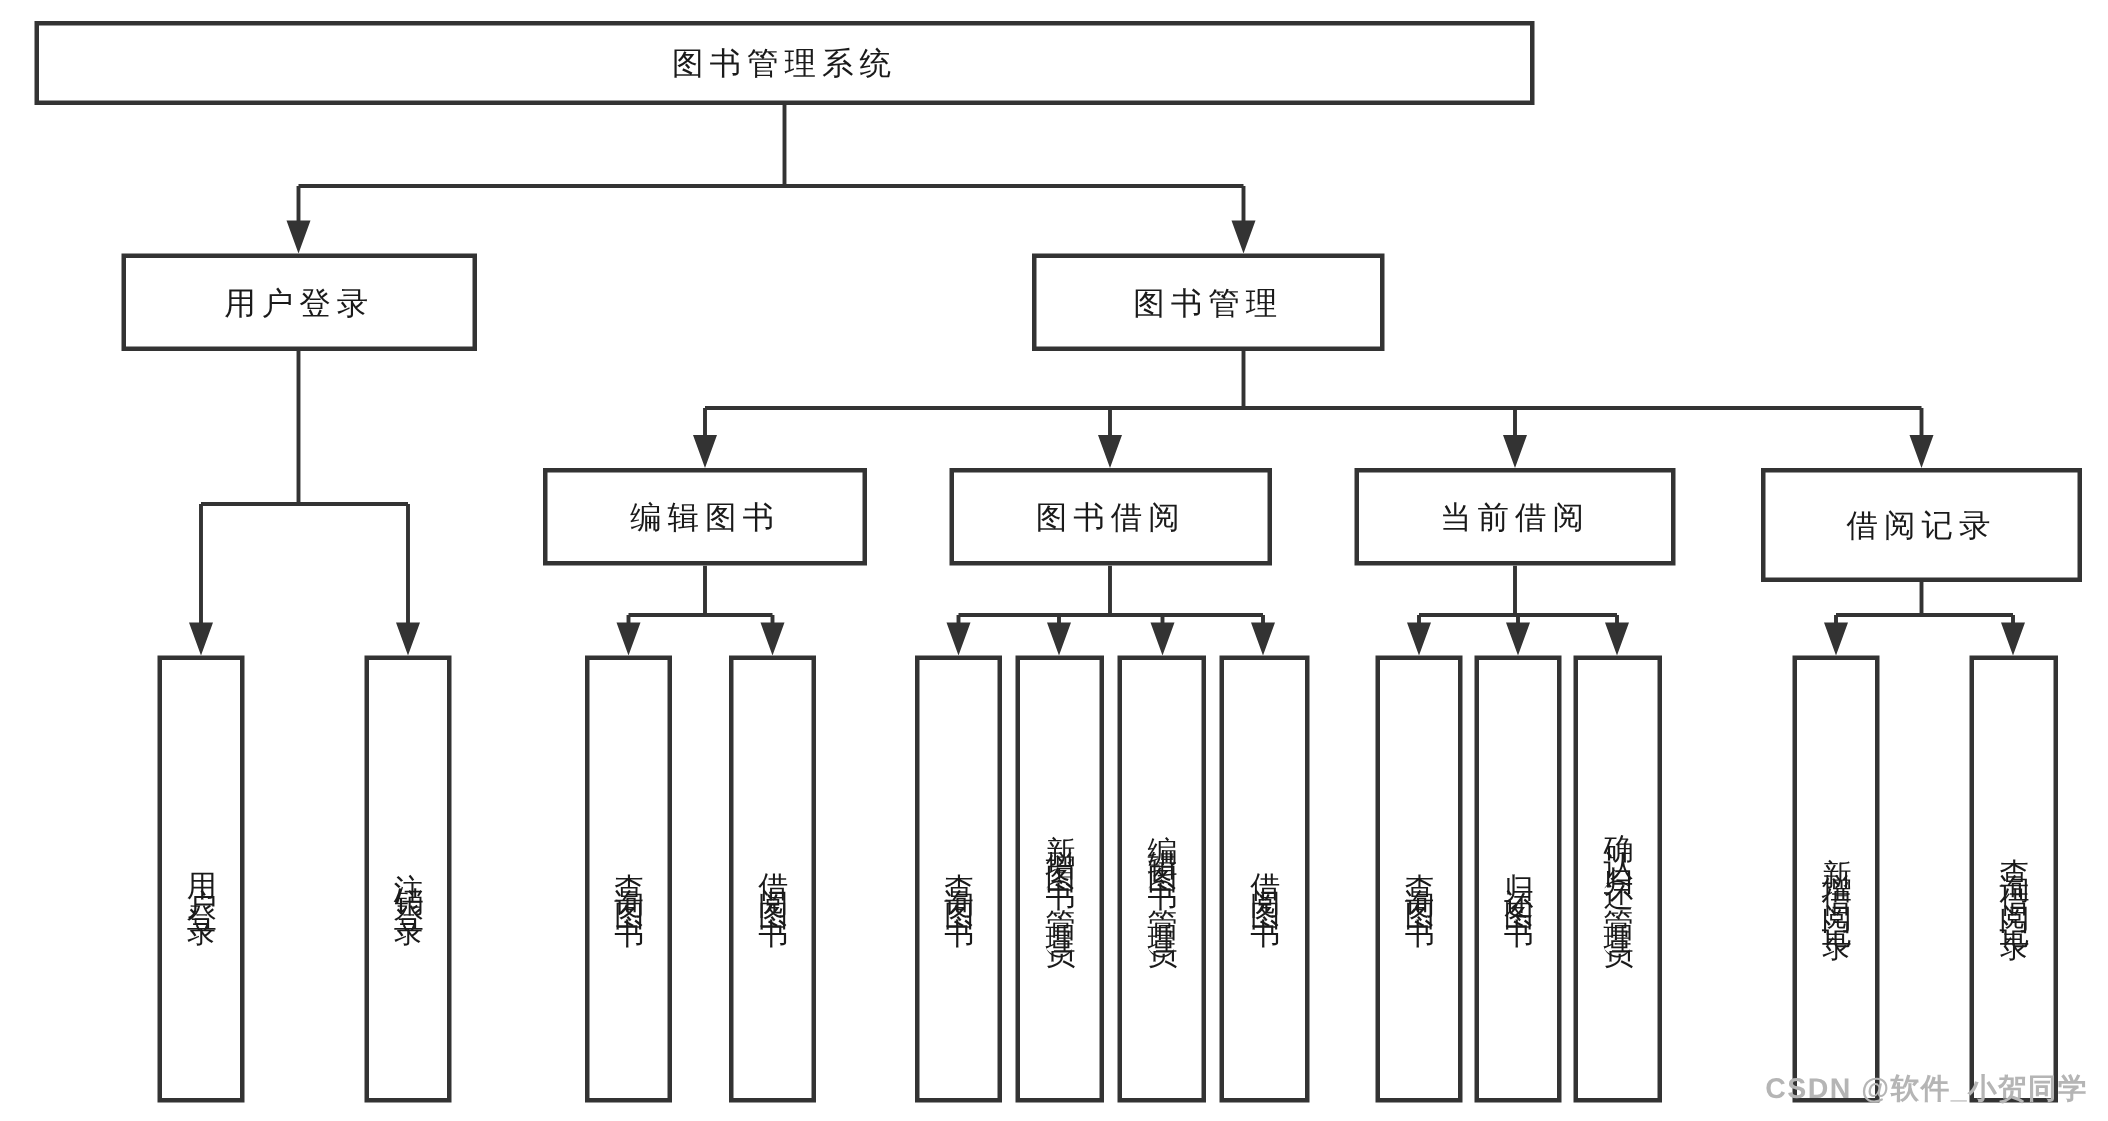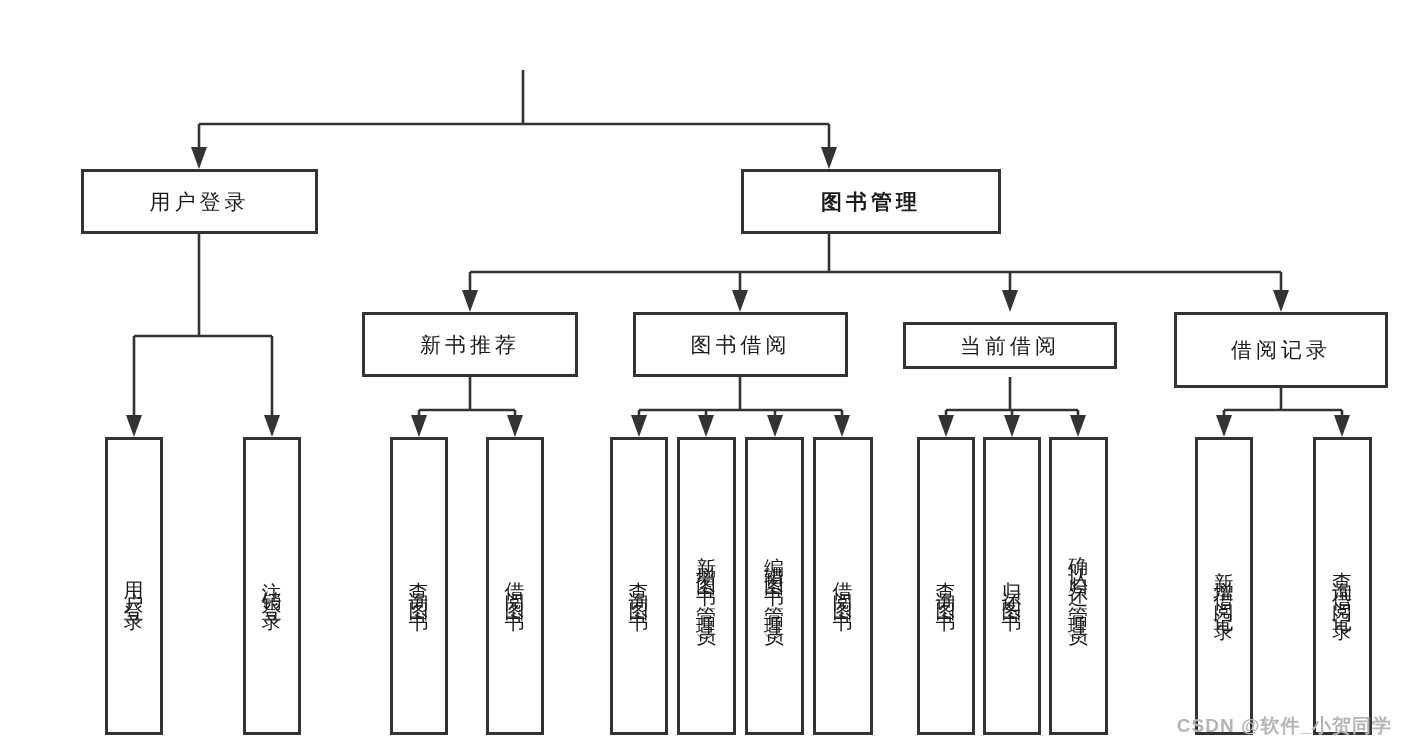--- a/index.html
+++ b/index.html
@@ -91,6 +91,7 @@
       M1216,415 h16 L1224,437 Z  M1334,415 h16 L1342,437 Z"></path>
   </svg>
 
+  <div class="box h-box" style="left:23px; top:14px; width:1000px; height:56px;">图书管理系统</div>
 
   <div class="box h-box" style="left:81px; top:169px; width:237px; height:65px;">用户登录</div>
   <div class="box h-box" style="left:741px; top:169px; width:260px; height:65px;font-weight:bold;">图书管理</div>

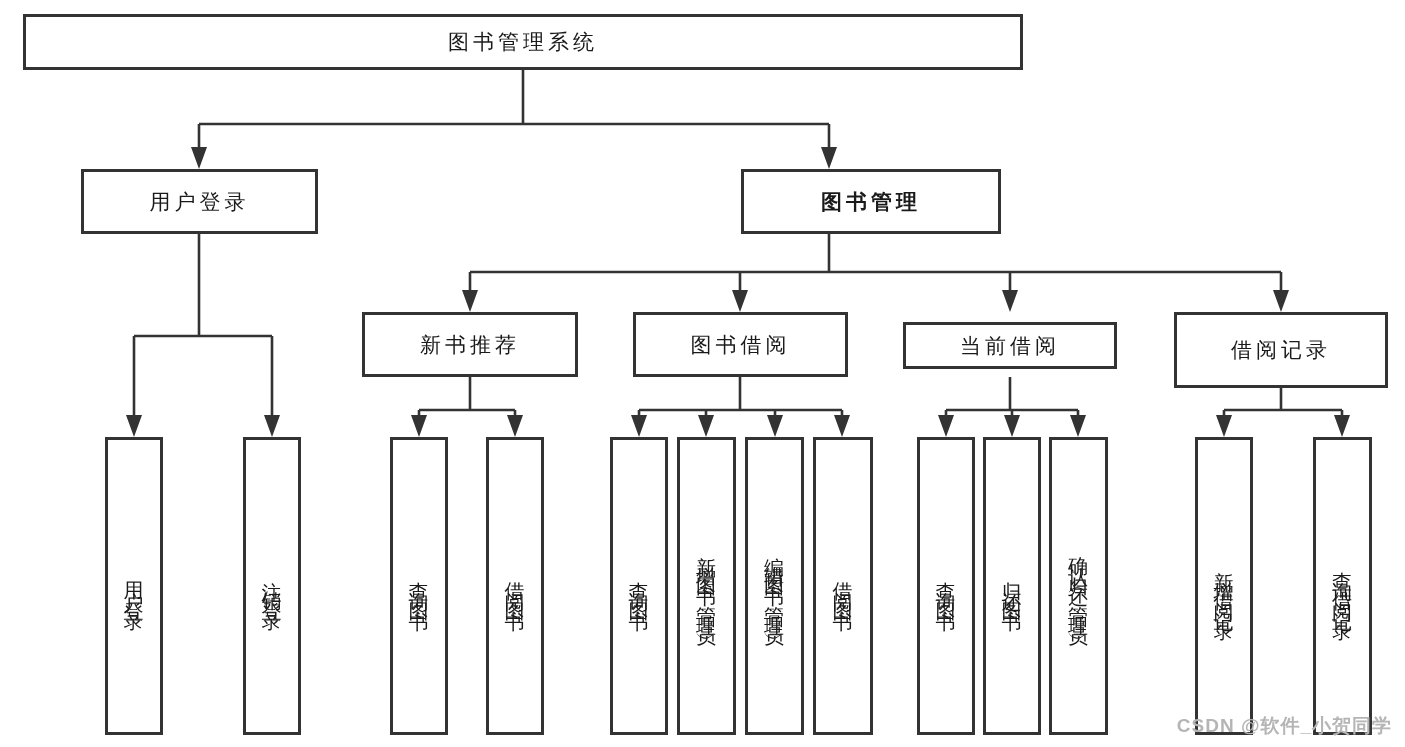--- a/index.html
+++ b/index.html
@@ -94,7 +94,7 @@
   <div class="box h-box" style="left:23px; top:14px; width:1000px; height:56px;">图书管理系统</div>
 
   <div class="box h-box" style="left:81px; top:169px; width:237px; height:65px;">用户登录</div>
-  <div class="box h-box" style="left:741px; top:169px; width:260px; height:65px;font-weight:bold;">图书管理</div>
+  <div class="box h-box" style="left:688px; top:169px; width:235px; height:65px;">图书管理</div>
 
   <div class="box h-box" style="left:362px; top:312px; width:216px; height:65px;">新书推荐</div>
   <div class="box h-box" style="left:633px; top:312px; width:215px; height:65px;text-align:right;">图书借阅</div>

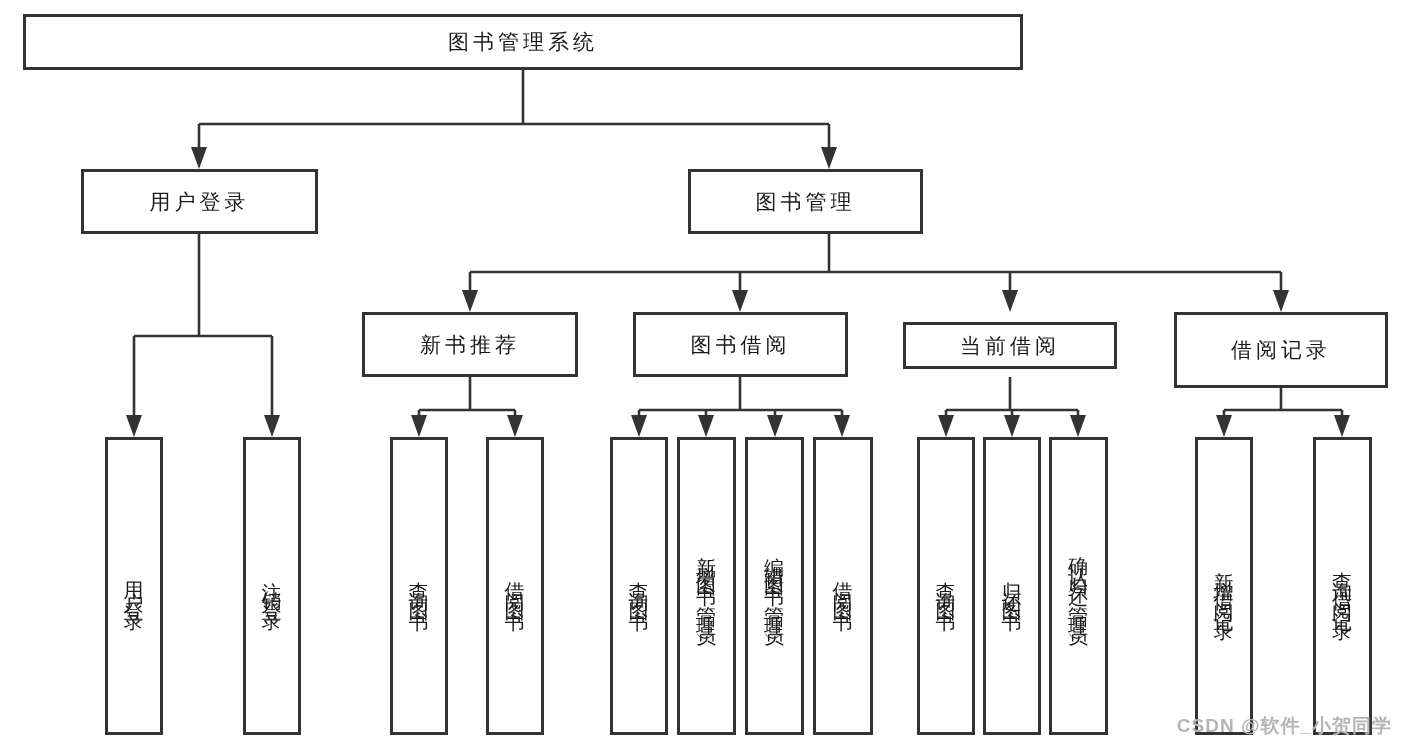--- a/index.html
+++ b/index.html
@@ -96,7 +96,7 @@
   <div class="box h-box" style="left:81px; top:169px; width:237px; height:65px;">用户登录</div>
   <div class="box h-box" style="left:688px; top:169px; width:235px; height:65px;">图书管理</div>
 
-  <div class="box h-box" style="left:362px; top:312px; width:216px; height:65px;">新书推荐</div>
+  <div class="box h-box" style="left:362px; top:312px; width:216px; height:65px;">编辑图书</div>
   <div class="box h-box" style="left:633px; top:312px; width:215px; height:65px;text-align:right;">图书借阅</div>
   <div class="box h-box" style="left:903px; top:322px; width:214px; height:47px;">当前借阅</div>
   <div class="box h-box" style="left:1174px; top:312px; width:214px; height:76px;">借阅记录</div>

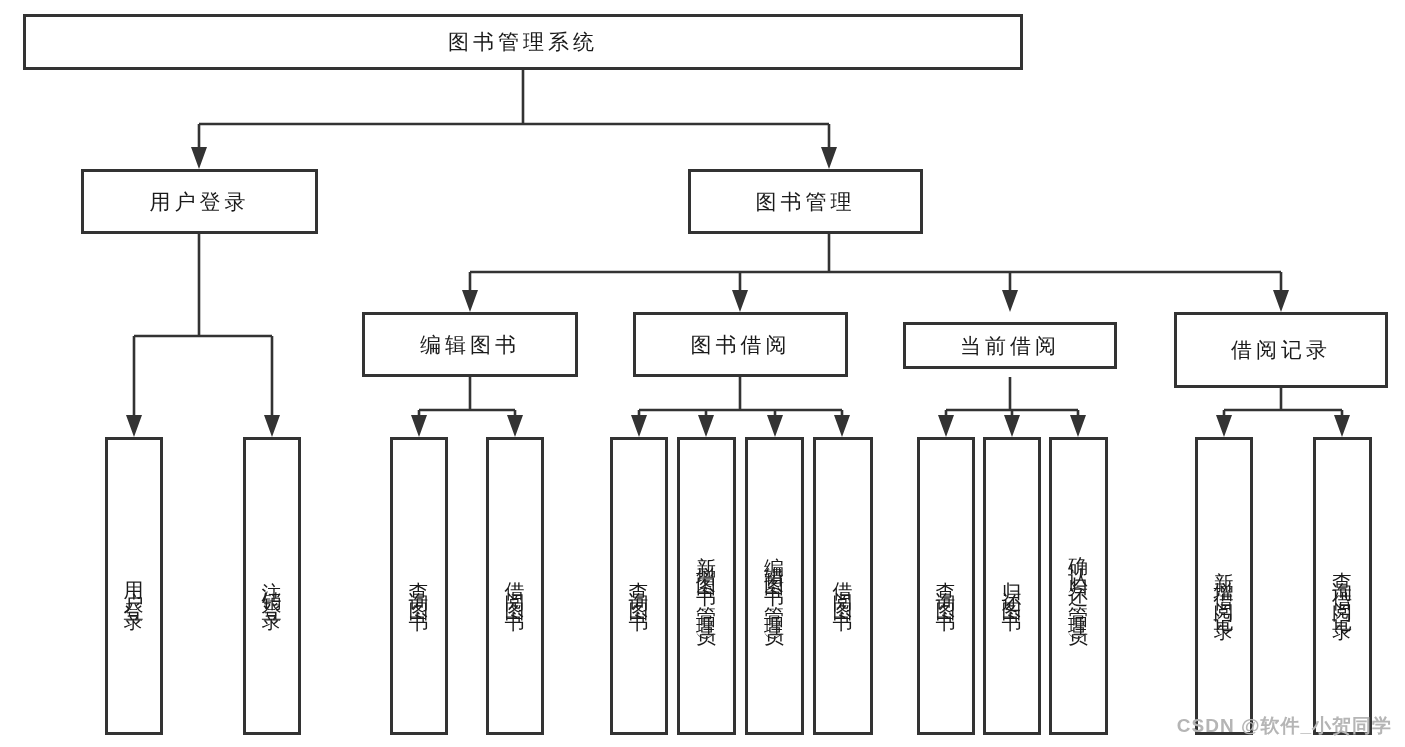--- a/index.html
+++ b/index.html
@@ -98,7 +98,7 @@
 
   <div class="box h-box" style="left:362px; top:312px; width:216px; height:65px;">编辑图书</div>
   <div class="box h-box" style="left:633px; top:312px; width:215px; height:65px;text-align:right;">图书借阅</div>
-  <div class="box h-box" style="left:903px; top:322px; width:214px; height:47px;">当前借阅</div>
+  <div class="box h-box" style="left:903px; top:312px; width:214px; height:65px;">当前借阅</div>
   <div class="box h-box" style="left:1174px; top:312px; width:214px; height:76px;">借阅记录</div>
 
   <div class="box v-box" style="left:105px; top:437px; width:58px; height:298px;">

